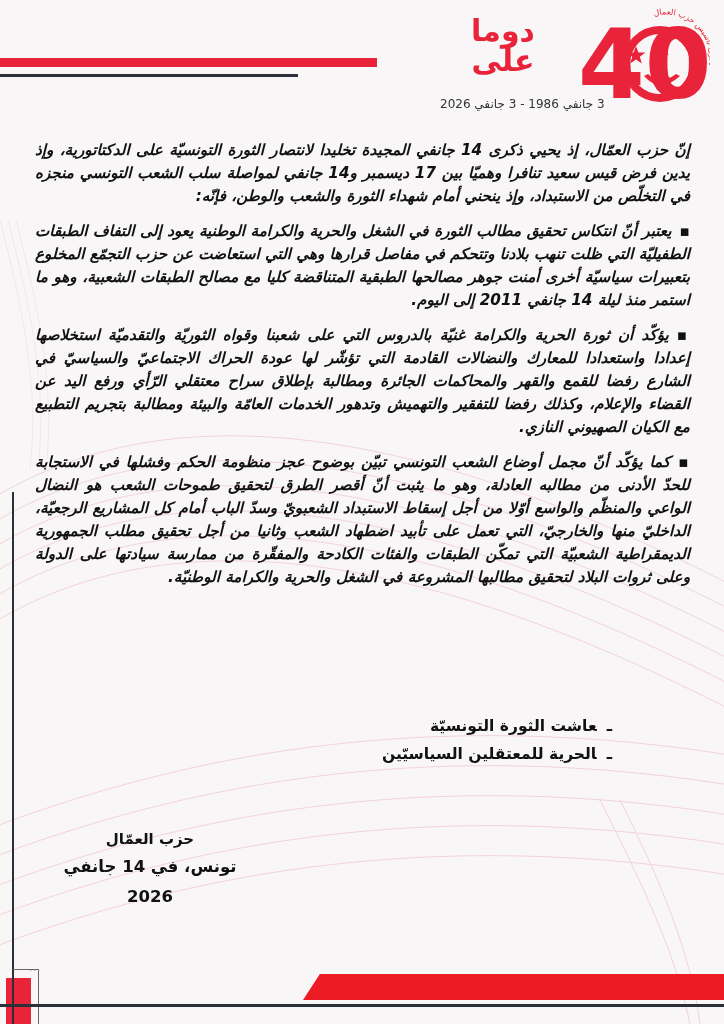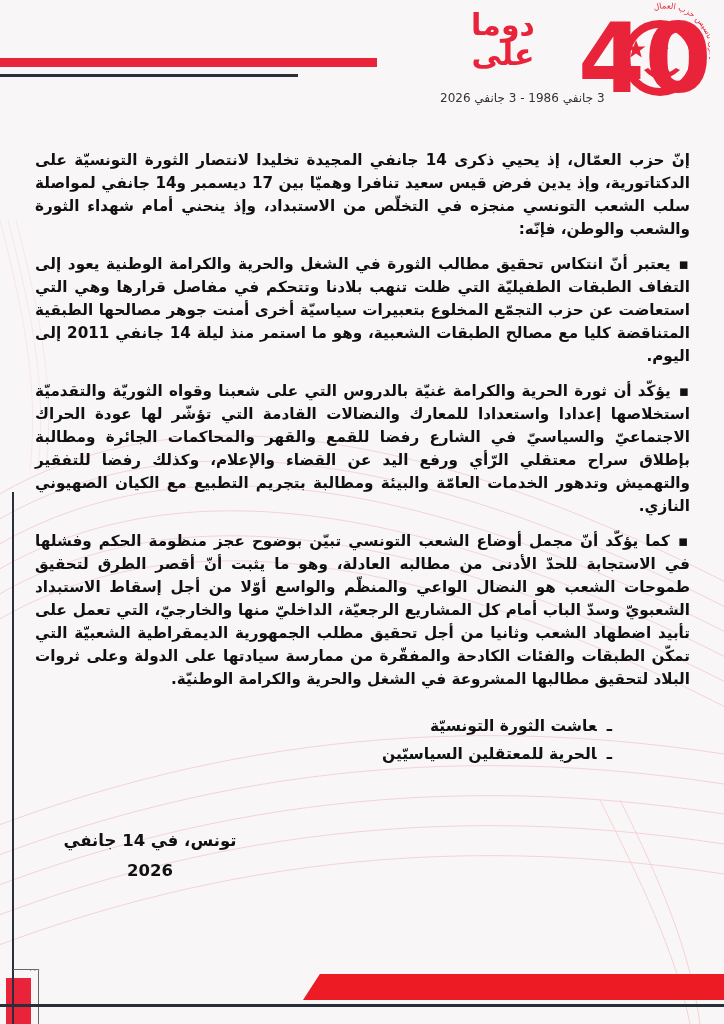--- a/index.html
+++ b/index.html
@@ -11,7 +11,7 @@
   .bg-waves { position:absolute; left:0; top:0; width:724px; height:1024px; z-index:0; }
   .top-red { position:absolute; left:0; top:58px; width:377px; height:9px; background:#e8233a; z-index:2; }
   .top-dark { position:absolute; left:0; top:74px; width:298px; height:3px; background:#2a2f3a; z-index:2; }
-  .logo { position:absolute; right:14px; top:0; width:300px; height:108px; z-index:3; }
+  .logo { position:absolute; right:14px; top:6px; width:300px; height:108px; z-index:3; }
   .logo-slogan { position:absolute; left:38px; top:10px; width:110px; text-align:center; color:#e8233a; font-weight:bold; font-size:30px; line-height:30px; direction:rtl; }
   .logo-date { position:absolute; left:30px; top:91px; font-size:12px; color:#333; direction:rtl; font-weight:normal; }
   .logo-svg { position:absolute; right:0; top:0; }

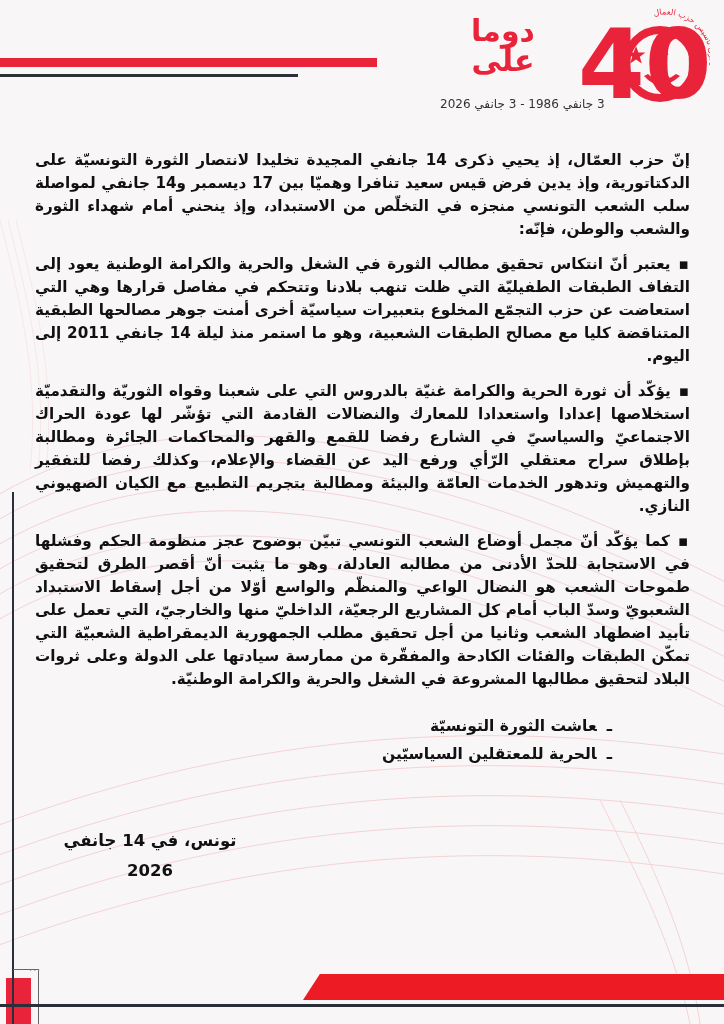--- a/index.html
+++ b/index.html
@@ -20,7 +20,7 @@
     direction:rtl; text-align:justify; color:#111;
     font-size:15.2px; line-height:23px; font-weight:bold;
   }
-  .content p { margin:10px 0 12px 0; }
+  .content p { margin:0 0 12px 0;font-style:italic; }
   .bullet::before { content:"\25AA"; margin-left:8px; }
   .slogans { position:absolute; right:112px; top:712px; z-index:2; direction:rtl; font-weight:bold; font-size:15.5px; line-height:28px; color:#111; }
   .slogan { display:block; }

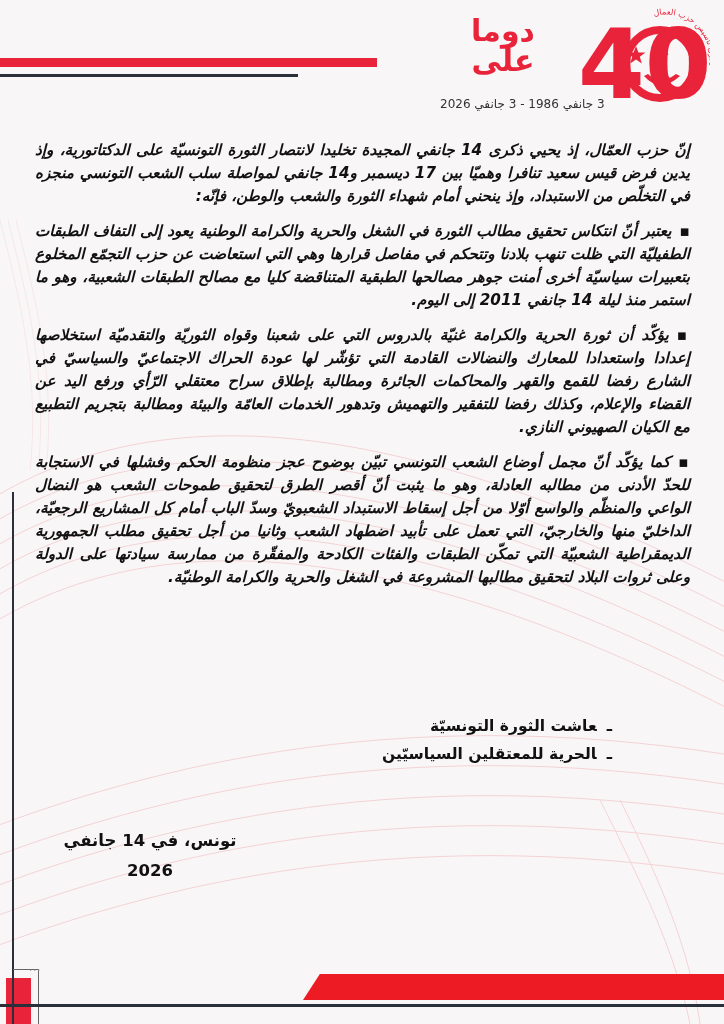--- a/index.html
+++ b/index.html
@@ -98,6 +98,7 @@
 </div>
 
 <div class="signature">
+  <div class="sig-party">حزب العمّال</div>
   <div class="sig-place">تونس، في 14 جانفي 2026</div>
 </div>
 

